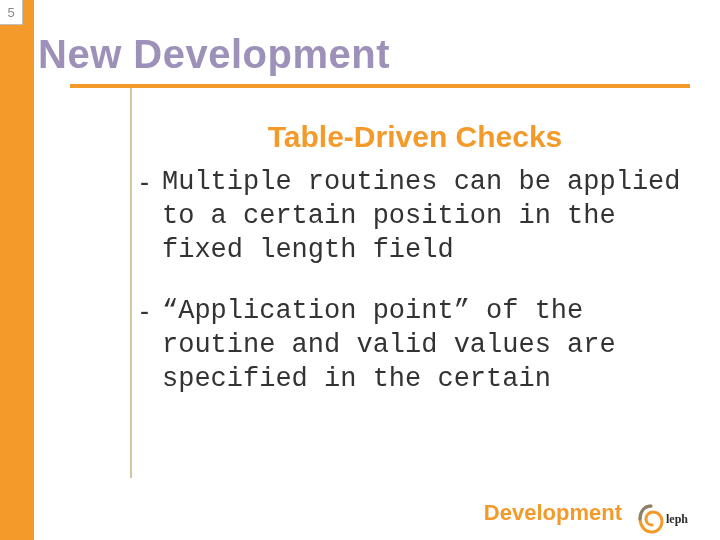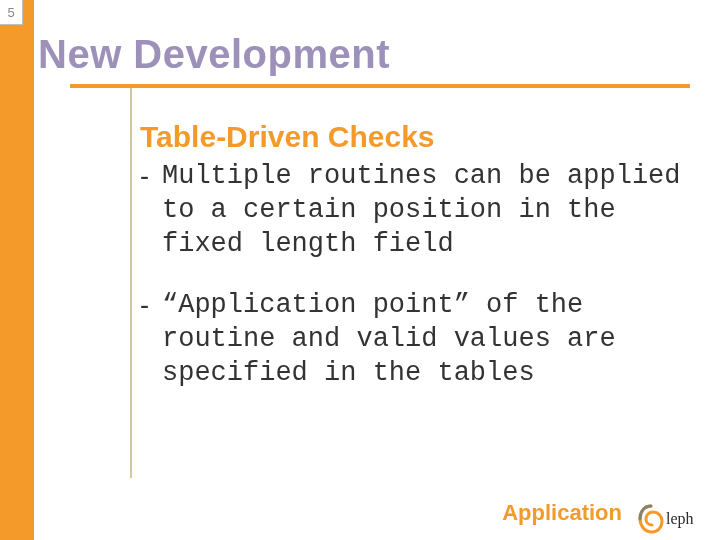--- a/index.html
+++ b/index.html
@@ -86,7 +86,8 @@
     font-size: 30px;
     font-weight: bold;
     color: #f39a2a;
-    margin-bottom: 6px;
+    margin-bottom: 12px;
+    text-align: center;
   }
   .bullet {
     font-size: 27px;

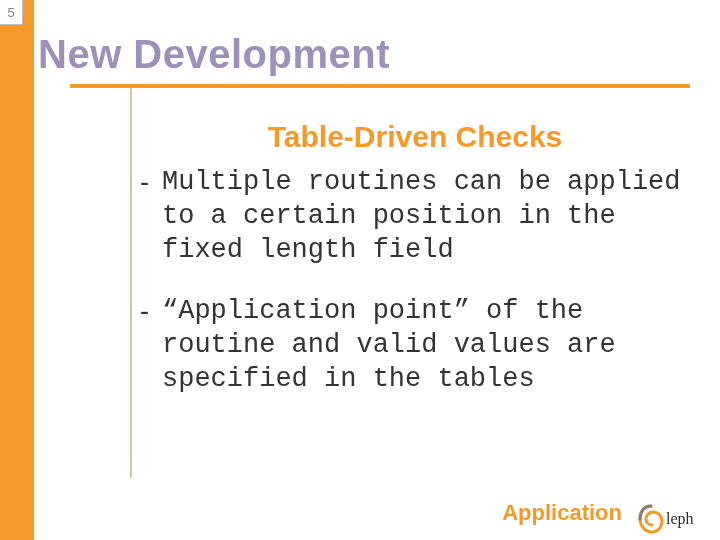--- a/index.html
+++ b/index.html
@@ -161,7 +161,7 @@
 
     <div class="bullet">
       <span class="dash">-</span>
-      <span class="text">“Application point” of the routine and valid values are specified in the tables</span>
+      <span class="text">“Application point” of the routine and valid values are specified in the certain</span>
     </div>
   </div>
 

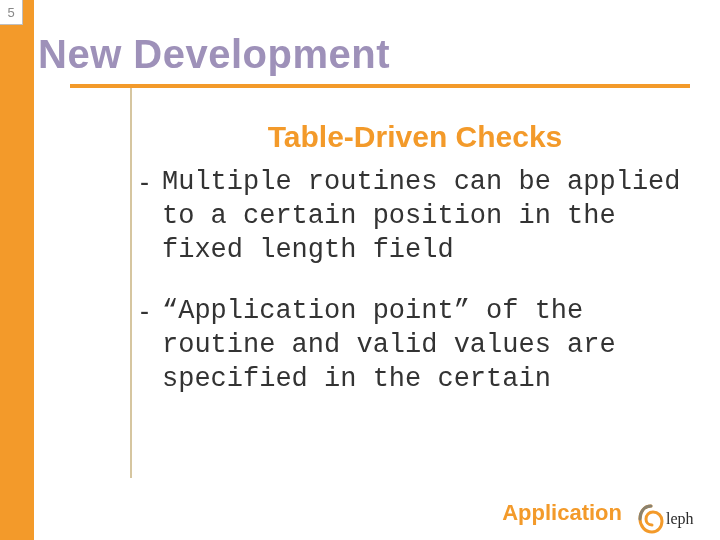--- a/index.html
+++ b/index.html
@@ -165,7 +165,7 @@
     </div>
   </div>
 
-  <div class="footer-label">Application</div>
+  <div class="footer-label">Development</div>
 
   <div class="logo">
     <span class="logo-swirl">

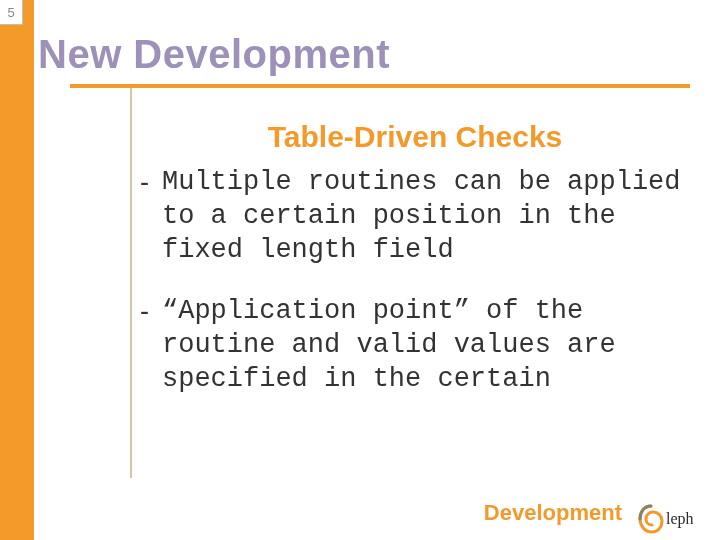--- a/index.html
+++ b/index.html
@@ -130,9 +130,10 @@
   }
   .logo-text {
     font-family: Georgia, 'Times New Roman', serif;
-    font-size: 16px;
+    font-size: 12px;
     color: #2b2b2b;
     line-height: 30px;
+    font-weight: bold;
   }
 </style>
 </head>

